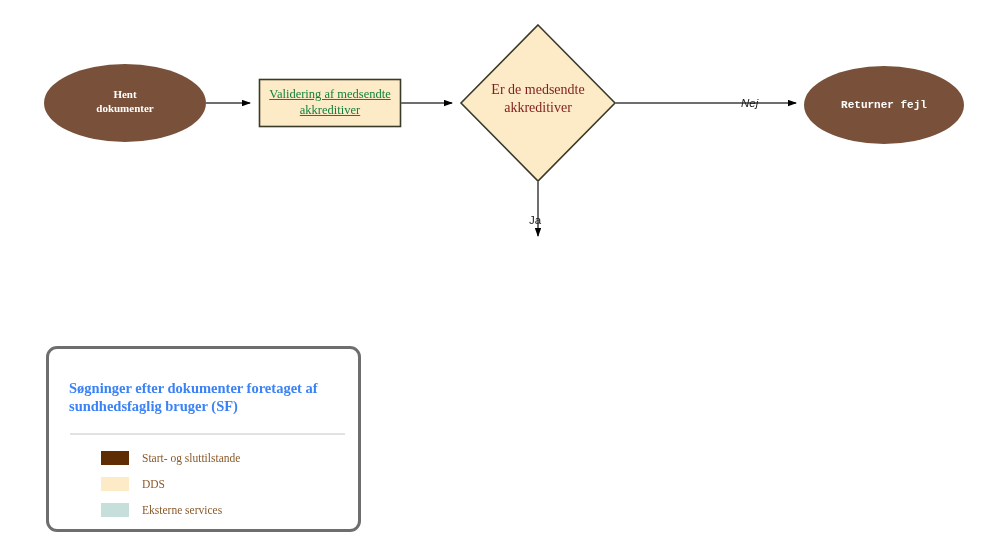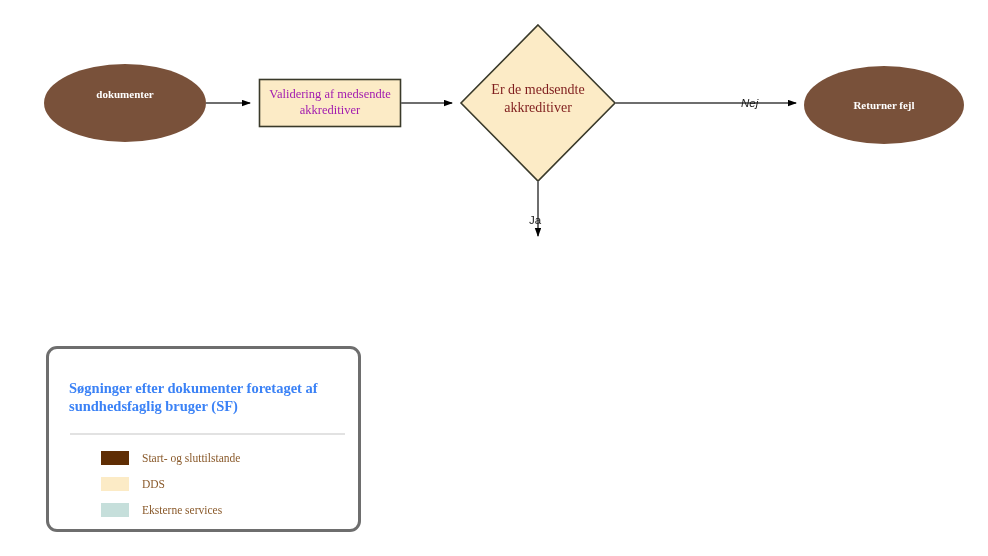--- a/index.html
+++ b/index.html
@@ -138,6 +138,7 @@
 </svg>
 
 <div class="node-label terminator-label" style="left:45px; top:88px; width:160px;">
+  <div>Hent</div>
   <div>dokumenter</div>
 </div>
 

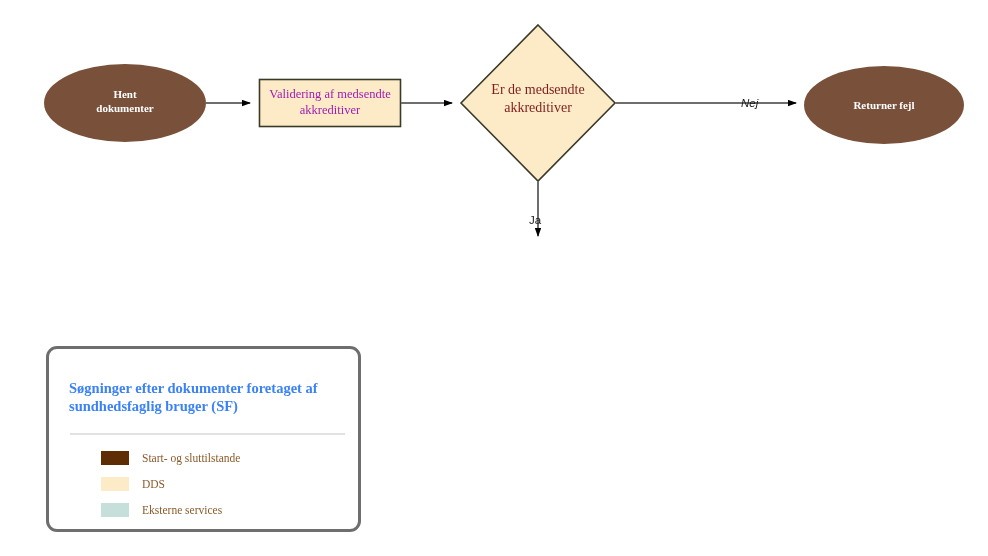--- a/index.html
+++ b/index.html
@@ -38,7 +38,8 @@
   .process-label {
     font-family: "Liberation Serif", serif;
     font-size: 12.5px;
-    color: #a21caf;
+    color: #15803d;
+    text-decoration: underline;
   }
   .decision-label {
     font-family: "Liberation Serif", serif;

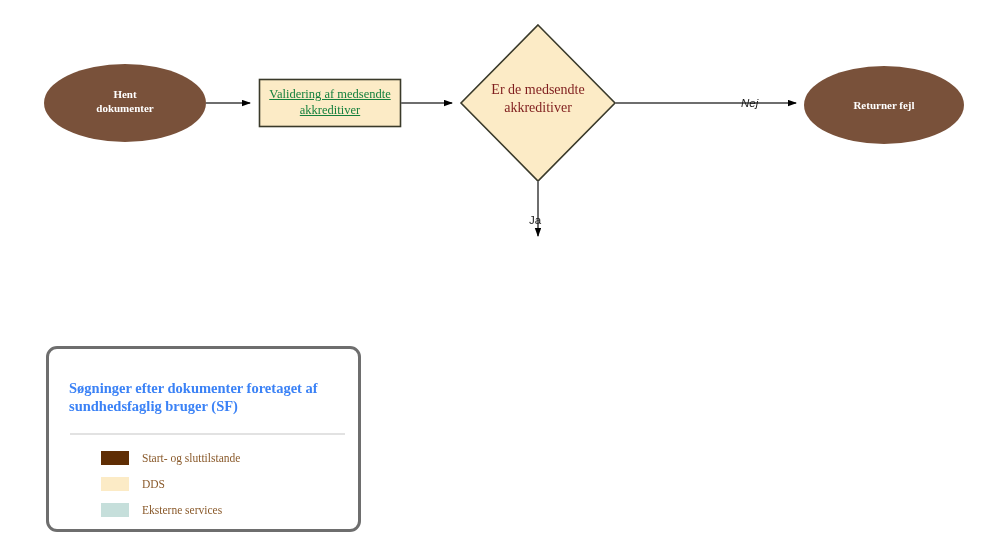--- a/index.html
+++ b/index.html
@@ -153,7 +153,7 @@
   <div>akkreditiver</div>
 </div>
 
-<div class="node-label terminator-label" style="left:804px; top:99px; width:160px;">
+<div class="node-label terminator-label" style="left:804px; top:99px; width:160px;font-family:Liberation Mono, monospace;">
   <div>Returner fejl</div>
 </div>
 

